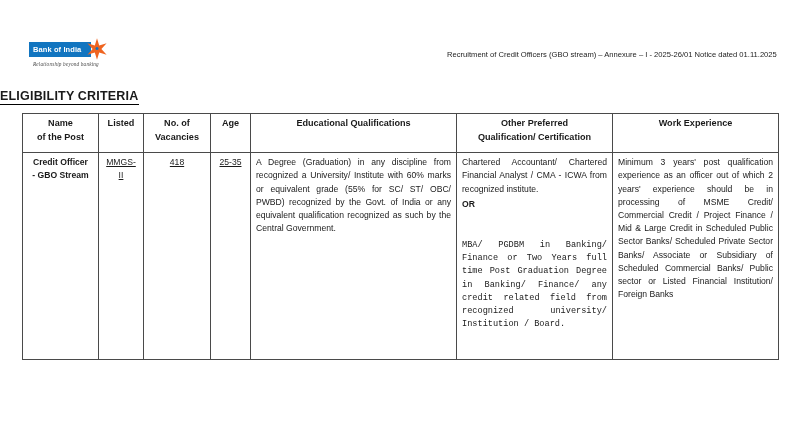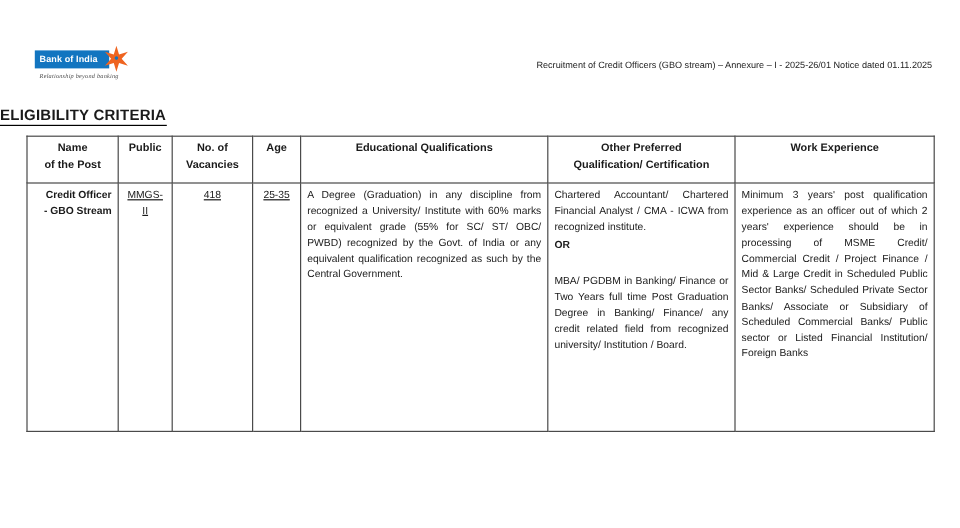--- a/index.html
+++ b/index.html
@@ -215,7 +215,7 @@
             <div>Name</div>
             <div>of the Post</div>
           </th>
-          <th>Public</th>
+          <th>Listed</th>
           <th>
             <div>No. of</div>
             <div>Vacancies</div>

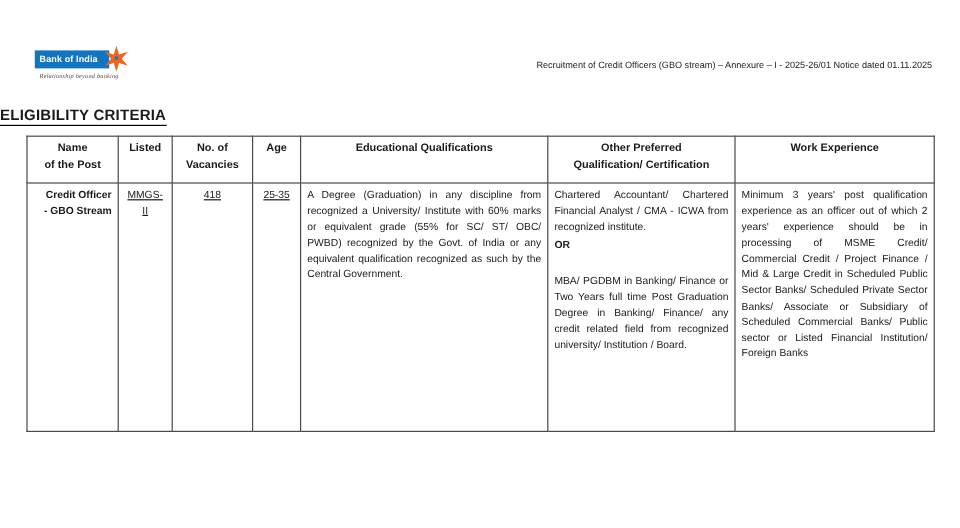--- a/index.html
+++ b/index.html
@@ -166,7 +166,7 @@
     margin-top: 2px;
   }
   .post-name {
-    text-align: right;
+    text-align: center;
     font-weight: bold;
     line-height: 13.2px;
   }

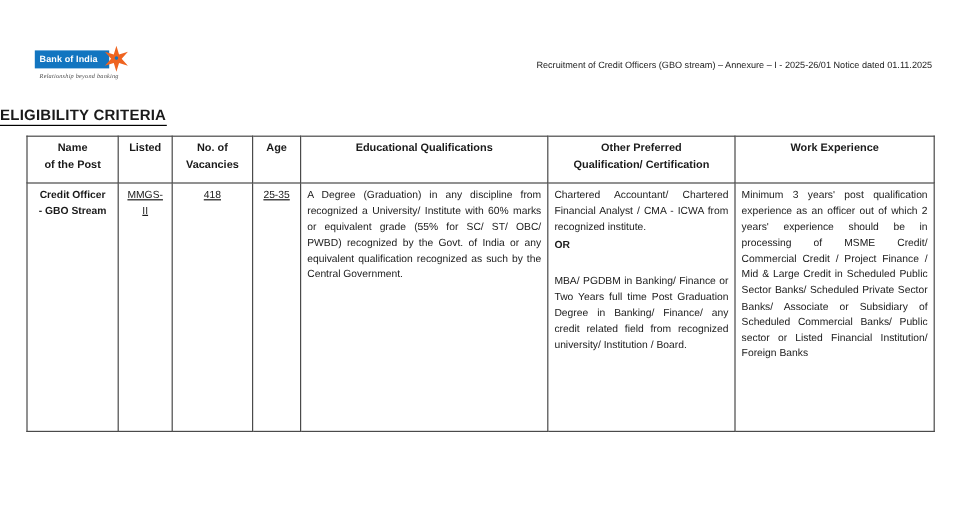--- a/index.html
+++ b/index.html
@@ -158,7 +158,8 @@
     margin: 0;
   }
   td.just p.gap {
-    margin-top: 17px;
+    margin-top: 28px;
+    font-family: Liberation Mono, monospace;
   }
   td.just p.bold-or {
     font-weight: bold;

